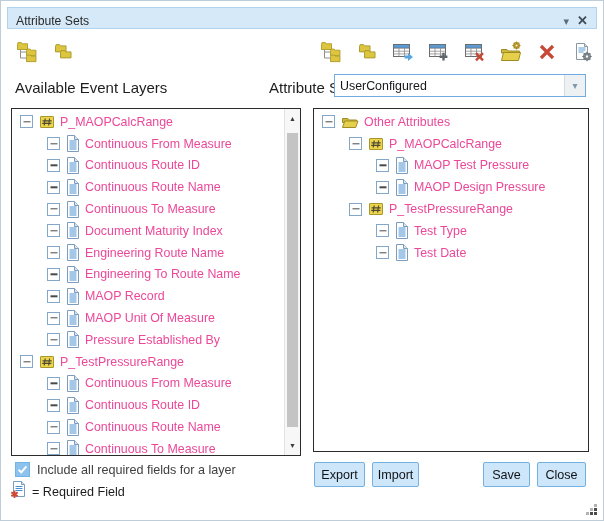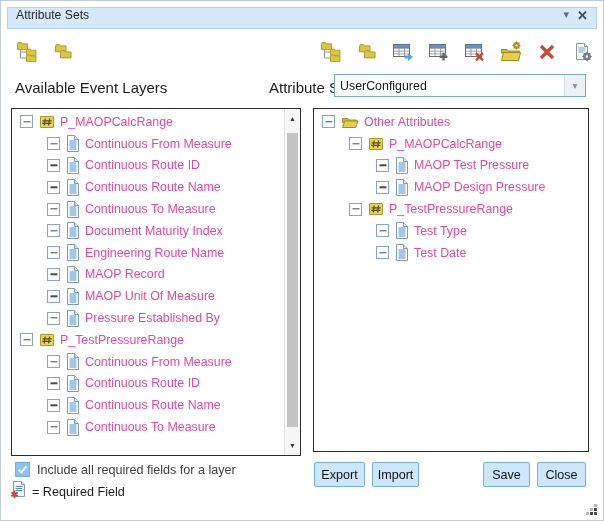--- a/index.html
+++ b/index.html
@@ -11,7 +11,7 @@
   .titlebar{
     position:absolute;left:6px;top:6px;right:6px;height:22px;
     background:#d6e9f8;border:1px solid #b0d3ef;box-sizing:border-box;
-    display:flex;align-items:flex-start;
+    display:flex;align-items:flex-end;
   }
   .titlebar .title{font-size:12.2px;color:#2a2a2a;padding-left:8px;flex:1;white-space:nowrap;}
   .tb-caret{font-size:11px;color:#5f6e7d;padding:0 6px;cursor:default;}

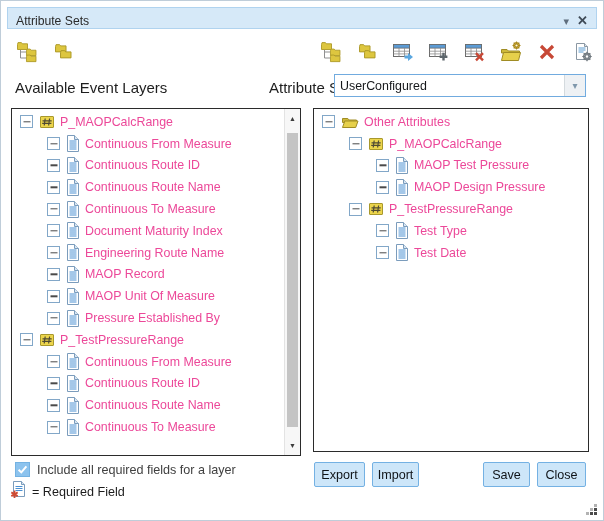--- a/index.html
+++ b/index.html
@@ -308,6 +308,17 @@
               <path d="M3.5 6 H10.5 M3.5 8 H10.5 M3.5 10 H10.5 M3.5 12 H10.5 M3.5 14 H10.5" stroke="#4a90d2" stroke-width="1"></path>
             </svg>
           </span>
+          <span class="node-label">Engineering To Route Name</span>
+        </div>
+        <div class="tree-row" style="padding-left: 35px;">
+          <span class="minus"></span>
+          <span class="node-icon">
+            <svg width="14" height="17" viewBox="0 0 14 17">
+              <path d="M1.5 0.5 H8.5 L12.5 4.5 V16.5 H1.5 Z" fill="#ffffff" stroke="#7b9cbc"></path>
+              <path d="M8.5 0.5 V4.5 H12.5" fill="#d9e6f2" stroke="#7b9cbc"></path>
+              <path d="M3.5 6 H10.5 M3.5 8 H10.5 M3.5 10 H10.5 M3.5 12 H10.5 M3.5 14 H10.5" stroke="#4a90d2" stroke-width="1"></path>
+            </svg>
+          </span>
           <span class="node-label">MAOP Record</span>
         </div>
         <div class="tree-row" style="padding-left: 35px;">

